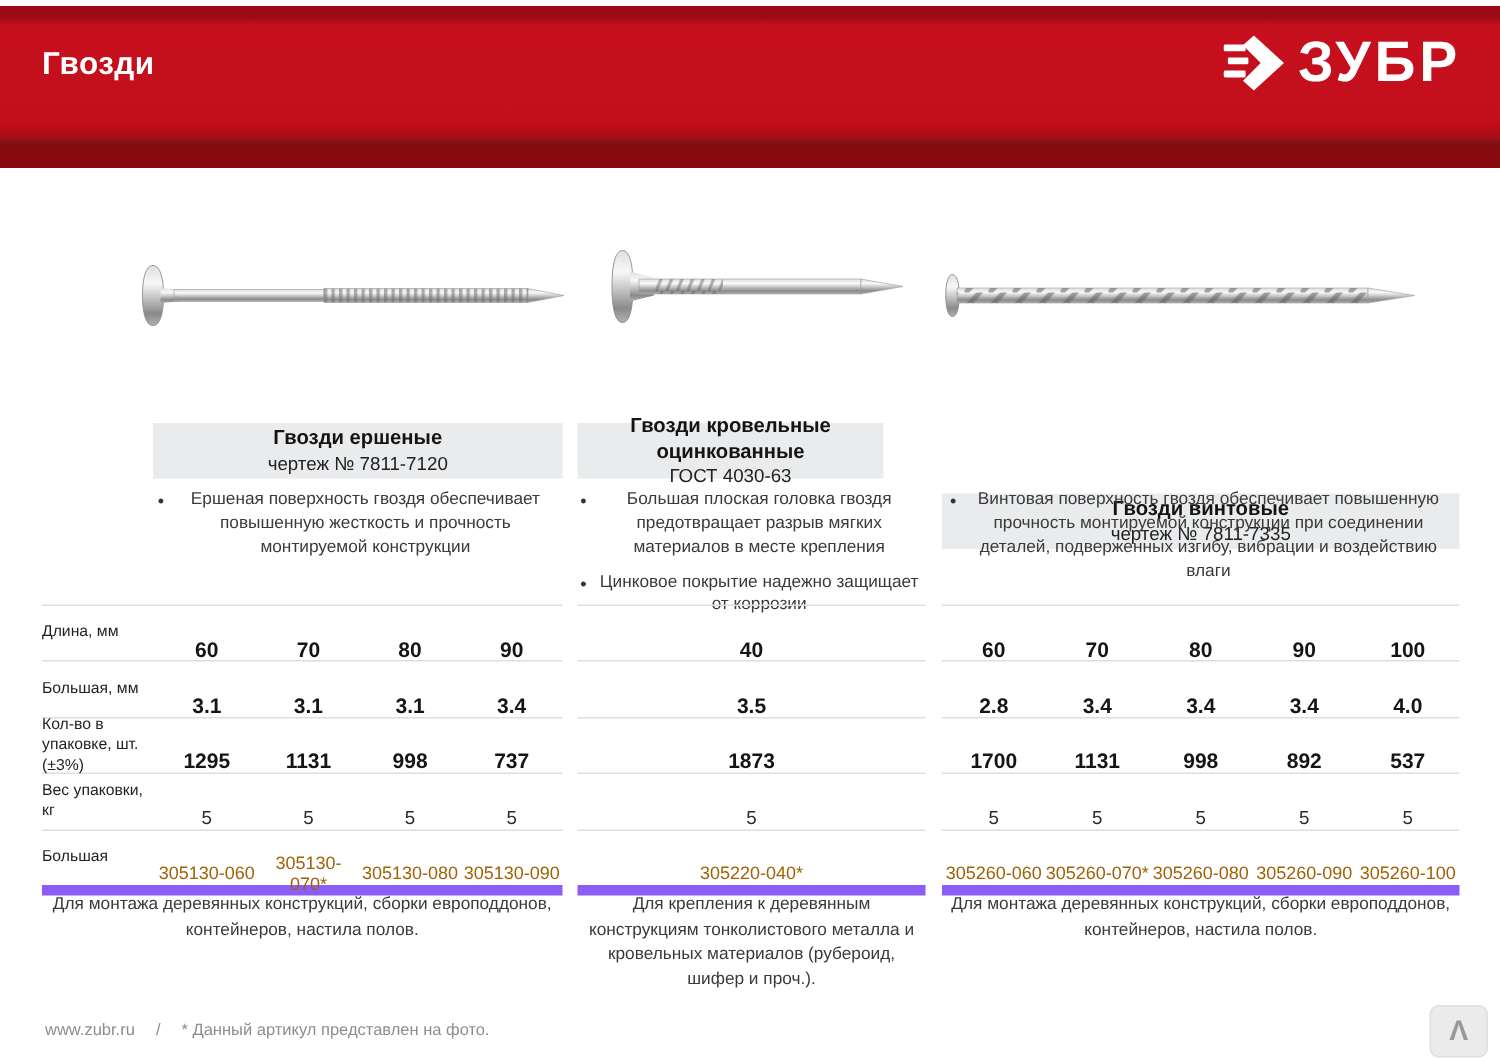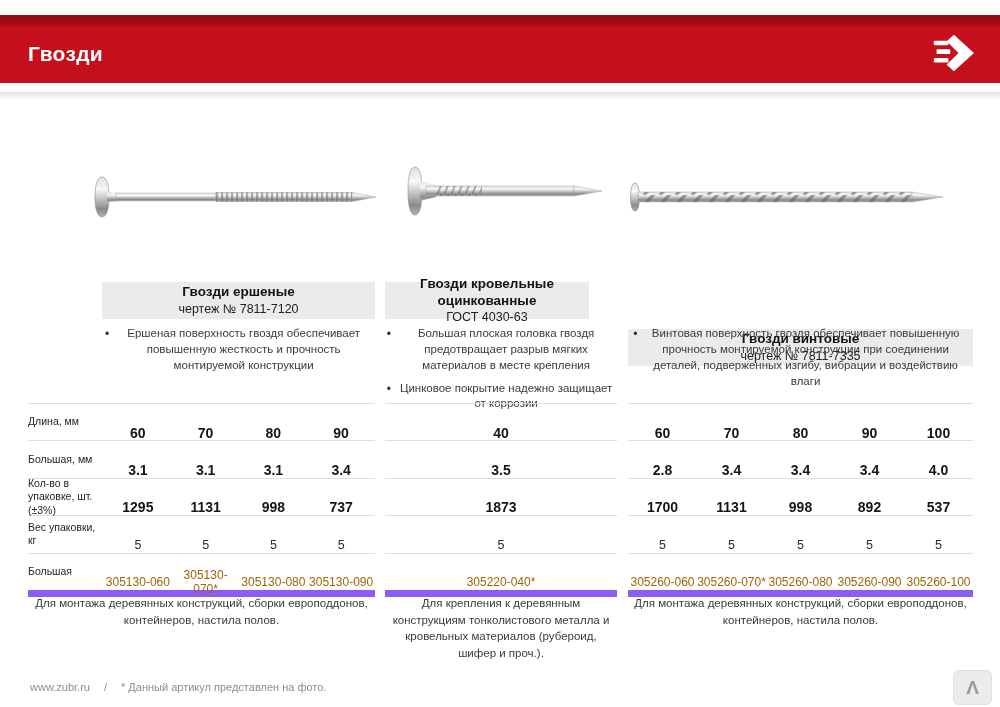--- a/index.html
+++ b/index.html
@@ -10,7 +10,7 @@
 
   
   .header {
-    position:absolute; left:0; top:15px; width:1000px; height:68px;
+    position:absolute; left:0; top:4px; width:1000px; height:108px;
     background:linear-gradient(180deg,
       #9c0a13 0px, #9c0a13 7px, #c6101e 13px, #c30e1b 78px,
       #ab0c16 87px, #870a0f 92px);

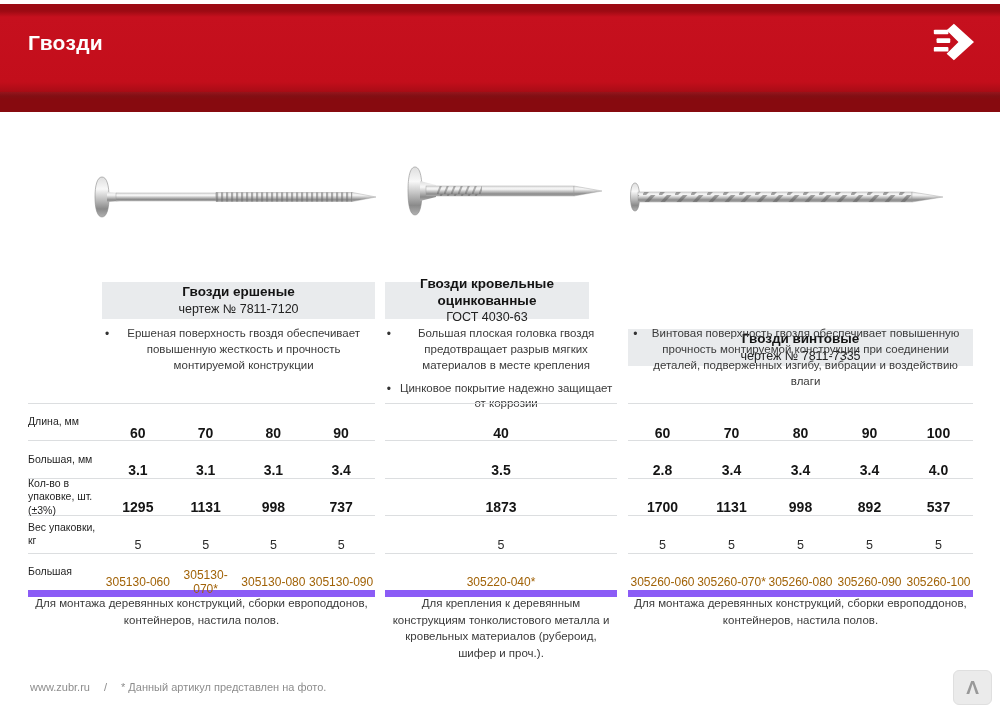--- a/index.html
+++ b/index.html
@@ -105,6 +105,7 @@
           <rect x="2" y="25.5" width="16" height="5" rx="1"></rect>
         </g>
       </svg>
+      <div class="logo-text">ЗУБР</div>
     </div>
   </div>
   <div class="header-shadow"></div>

